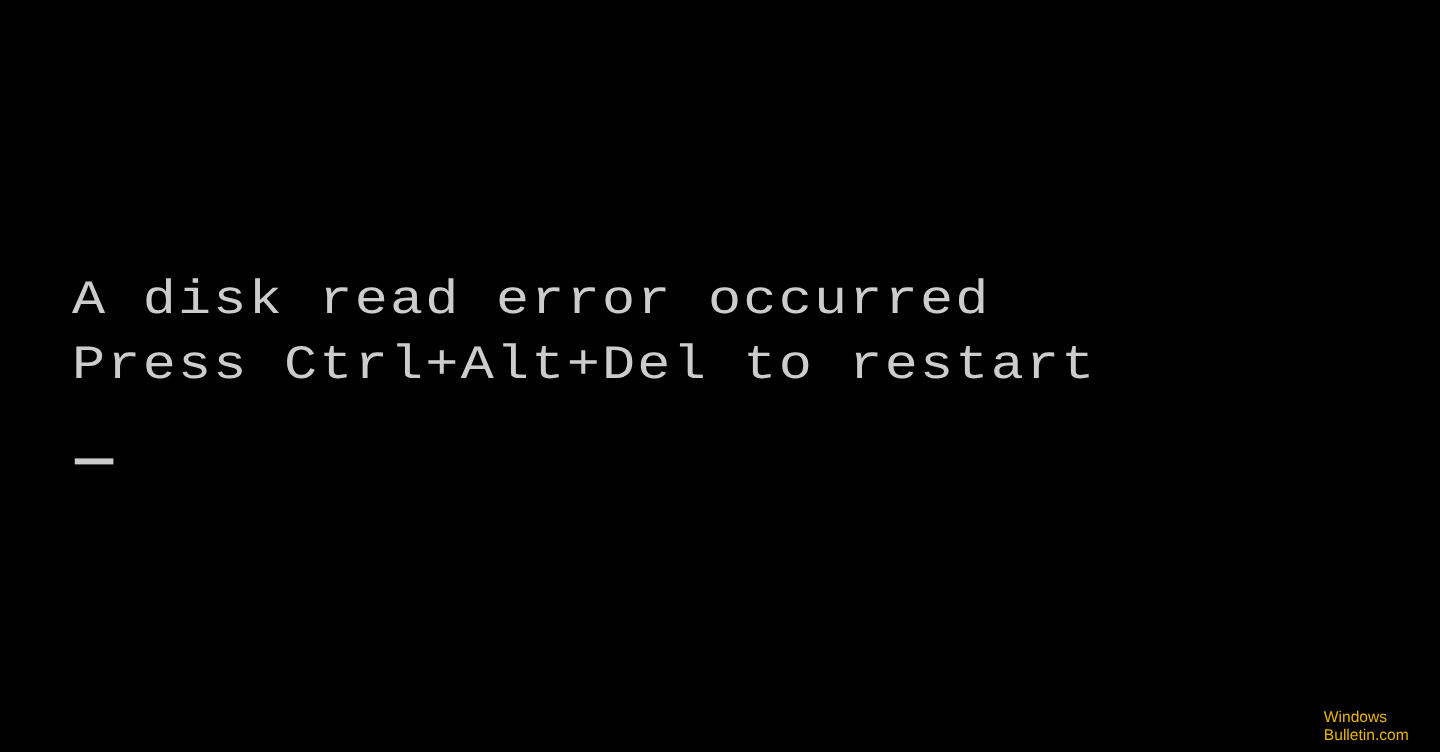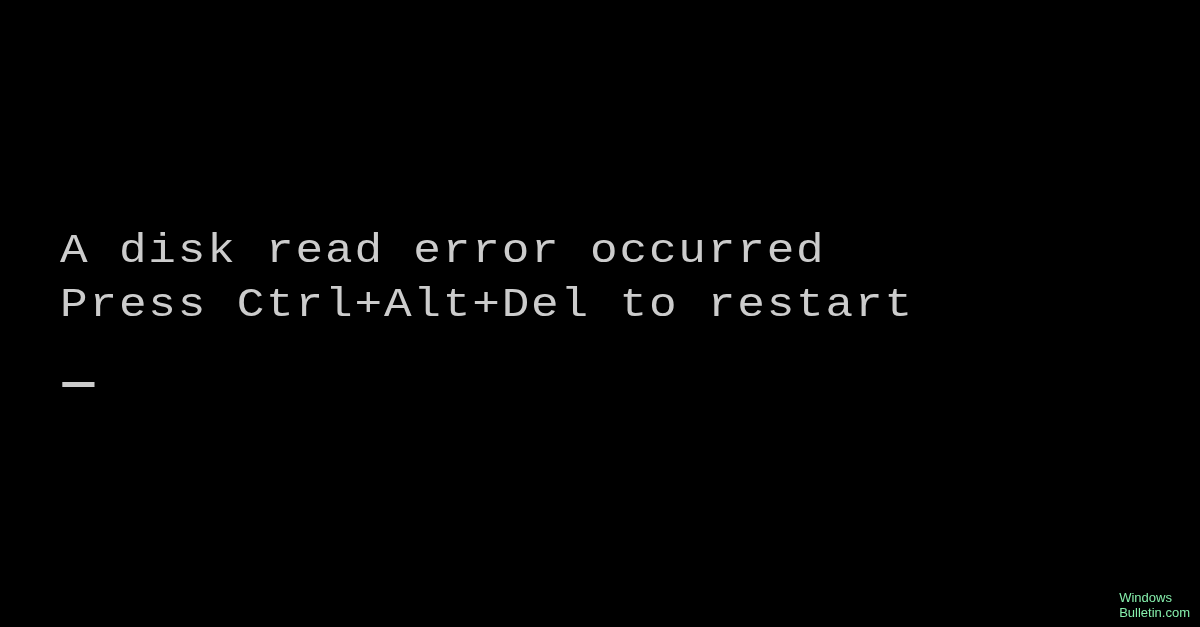--- a/index.html
+++ b/index.html
@@ -54,8 +54,8 @@
     .watermark {
       position: absolute;
       bottom: 6px;
-      right: 10px;
-      color: #86efac;
+      right: 26px;
+      color: #eab308;
       font-family: Arial, sans-serif;
       font-size: 13px;
       line-height: 1.15;

